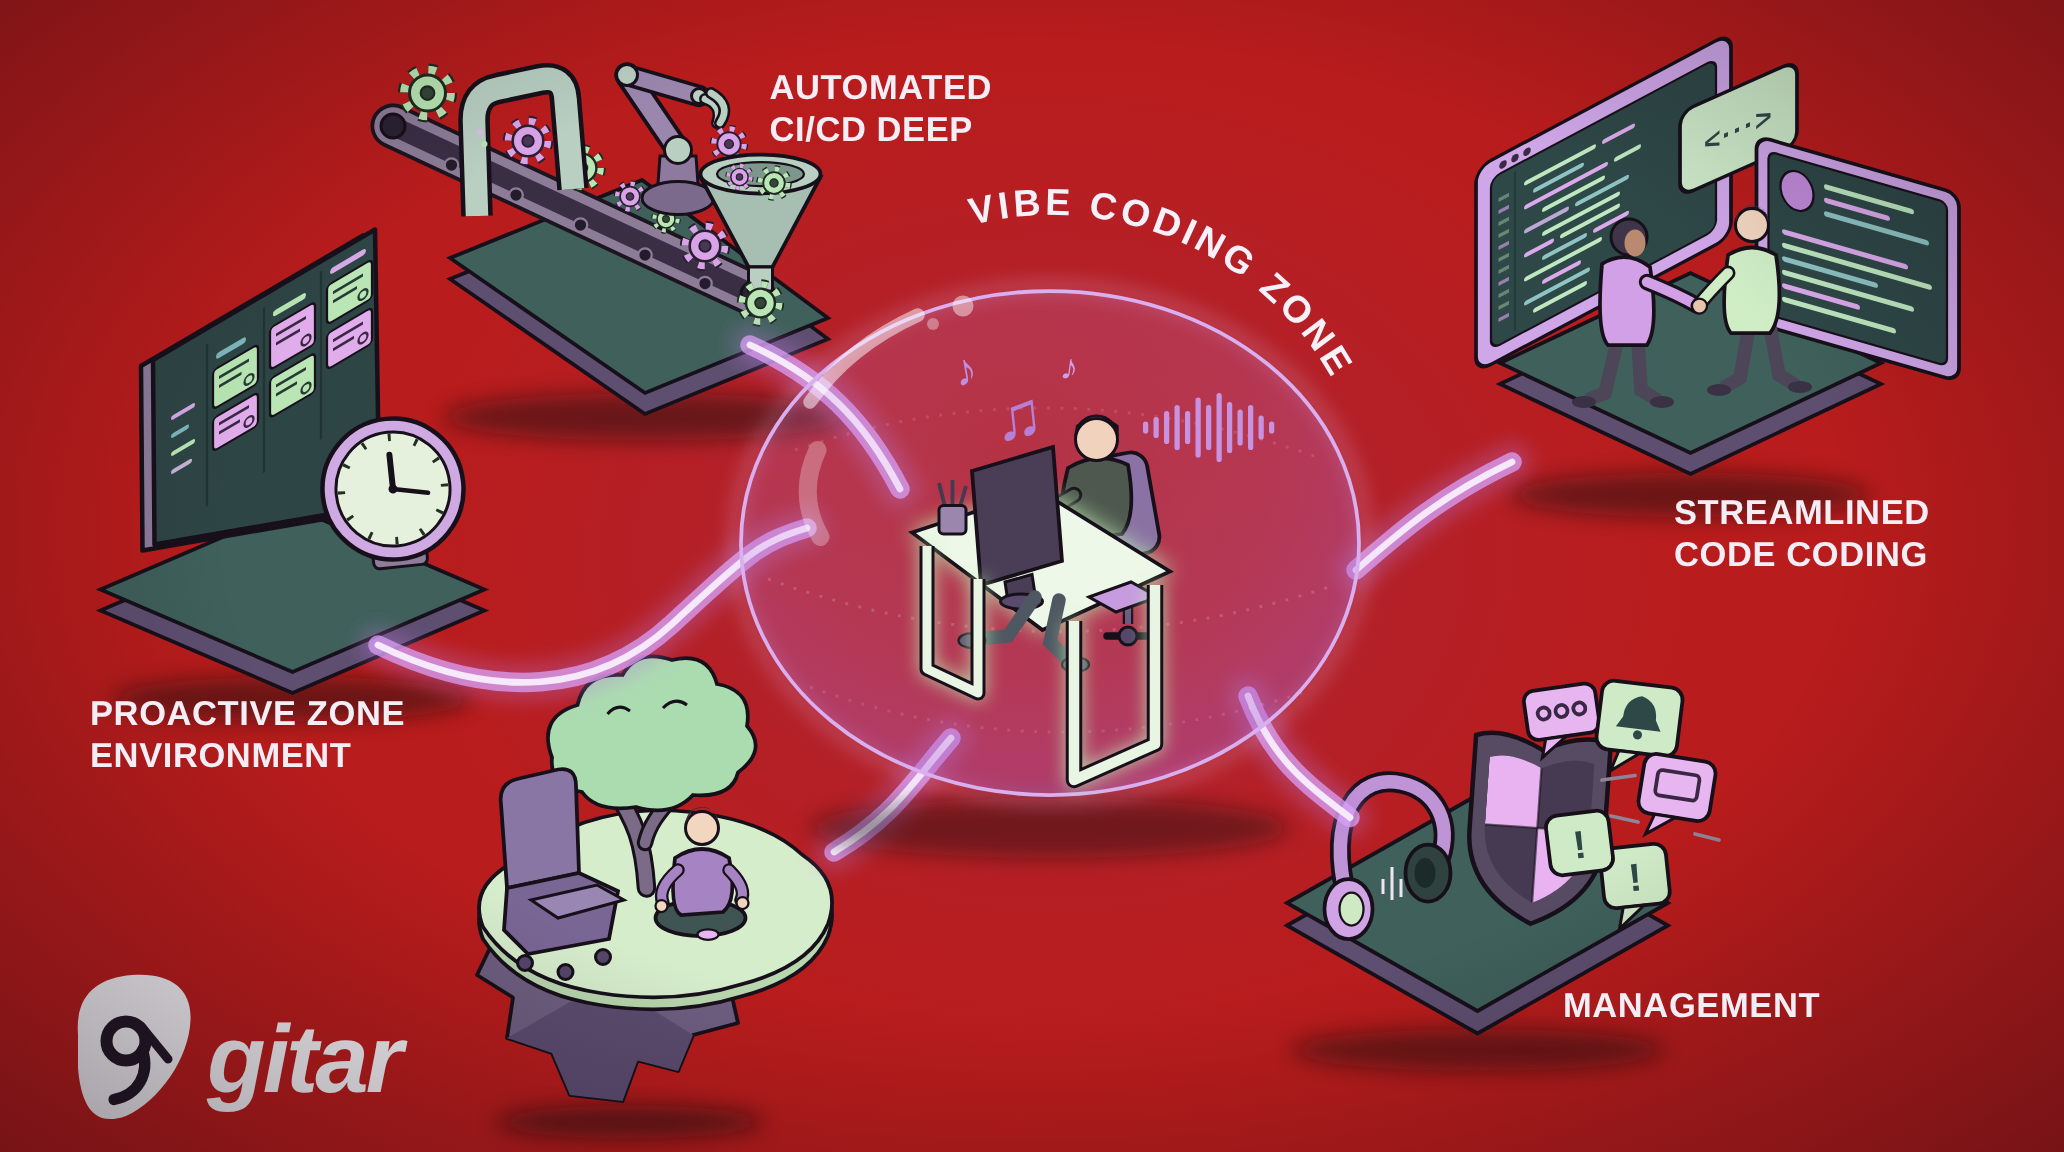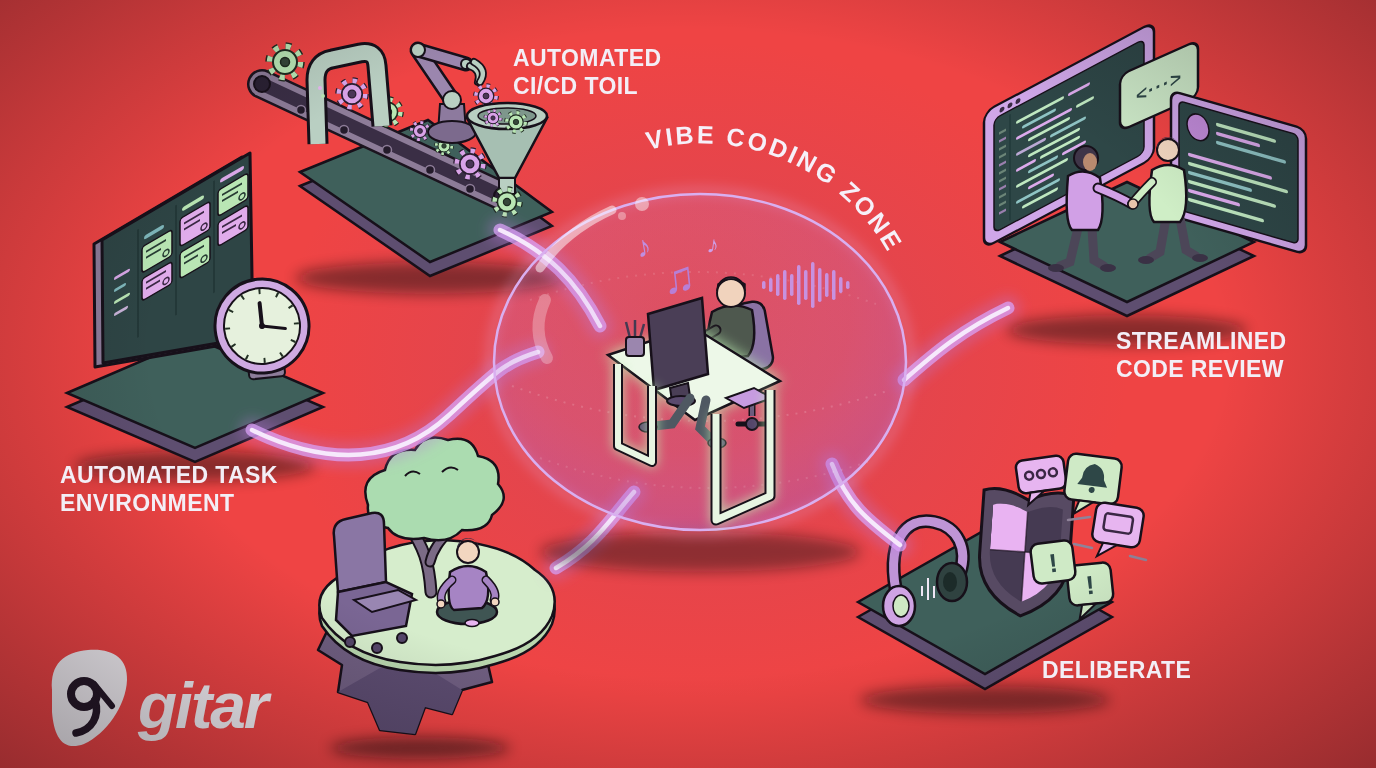--- a/index.html
+++ b/index.html
@@ -3,7 +3,7 @@
 <meta charset="utf-8">
 <style>
   html,body{margin:0;padding:0;background:#120a14;}
-  .stage{position:relative;width:1376px;height:768px;background:#ef4444;overflow:hidden;
+  .stage{position:relative;width:1376px;height:768px;background:#b91c1c;overflow:hidden;
          font-family:"Liberation Sans",sans-serif;}
   .stage svg{position:absolute;left:0;top:0;}
   .stage::after{content:"";position:absolute;inset:0;pointer-events:none;

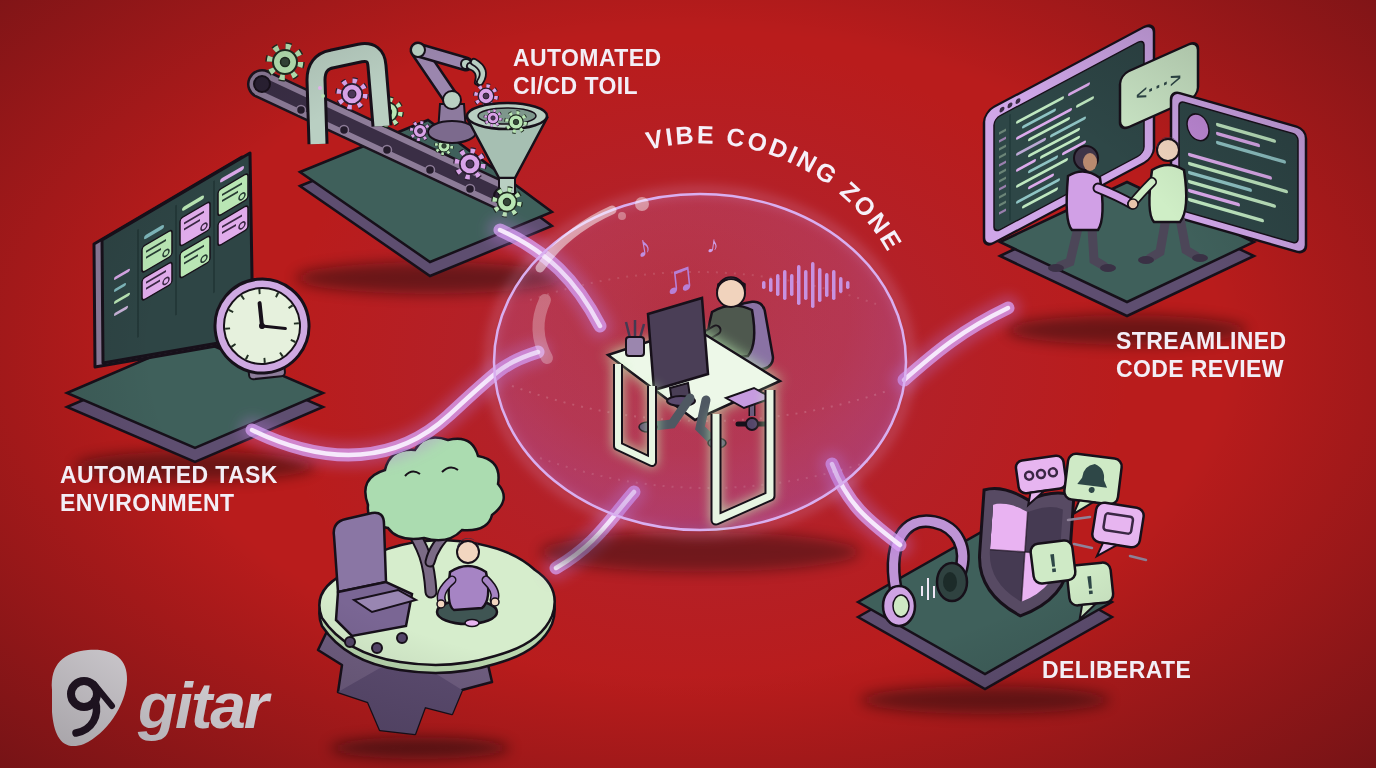--- a/index.html
+++ b/index.html
@@ -490,7 +490,7 @@
 
 <div class="label" style="left:513px;top:44px">
   <div>AUTOMATED</div>
-  <div>CI/CD TOIL</div>
+  <div>CI/CD DEEP</div>
 </div>
 <div class="label" style="left:60px;top:461px">
   <div>AUTOMATED TASK</div>

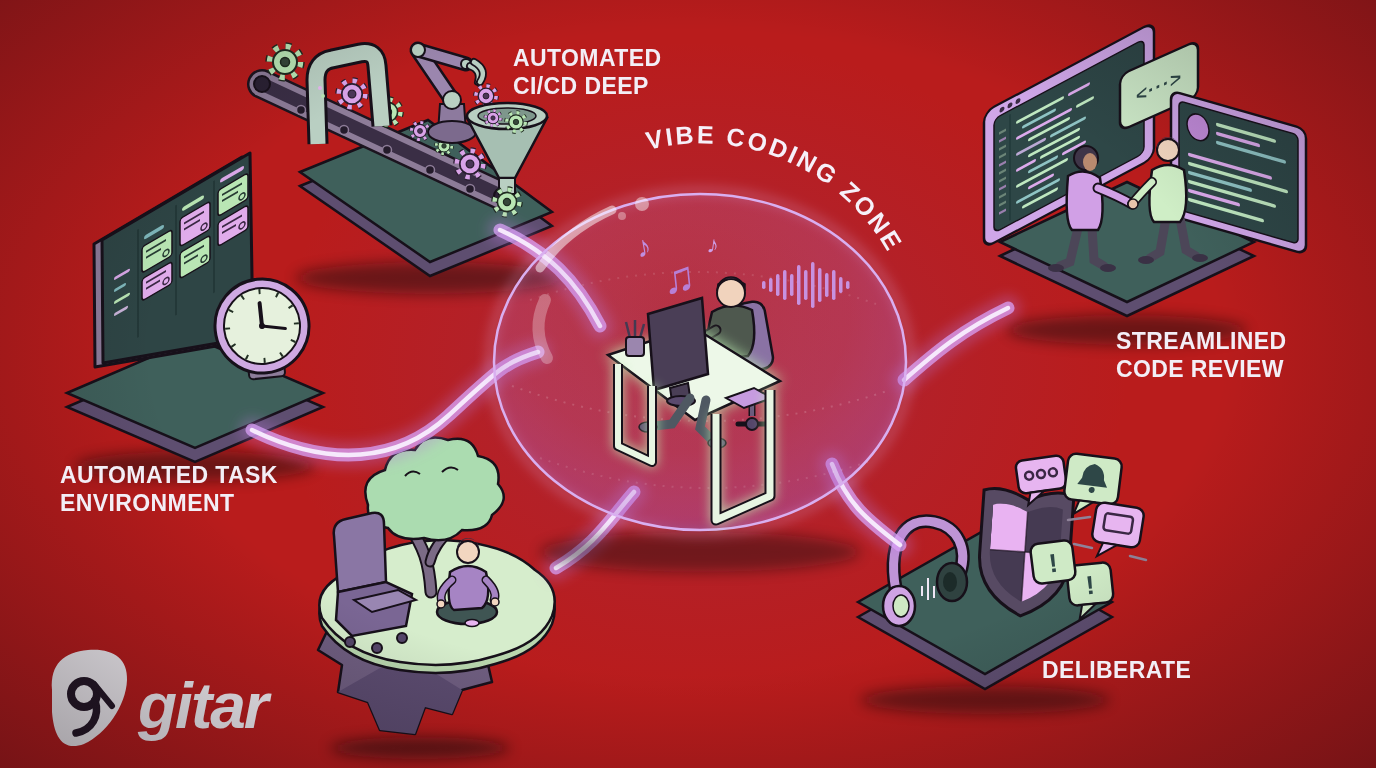--- a/index.html
+++ b/index.html
@@ -498,7 +498,7 @@
 </div>
 <div class="label" style="left:1116px;top:327px">
   <div>STREAMLINED</div>
-  <div>CODE REVIEW</div>
+  <div>CODE CODING</div>
 </div>
 <div class="label" style="left:517px;top:670px">
 </div>

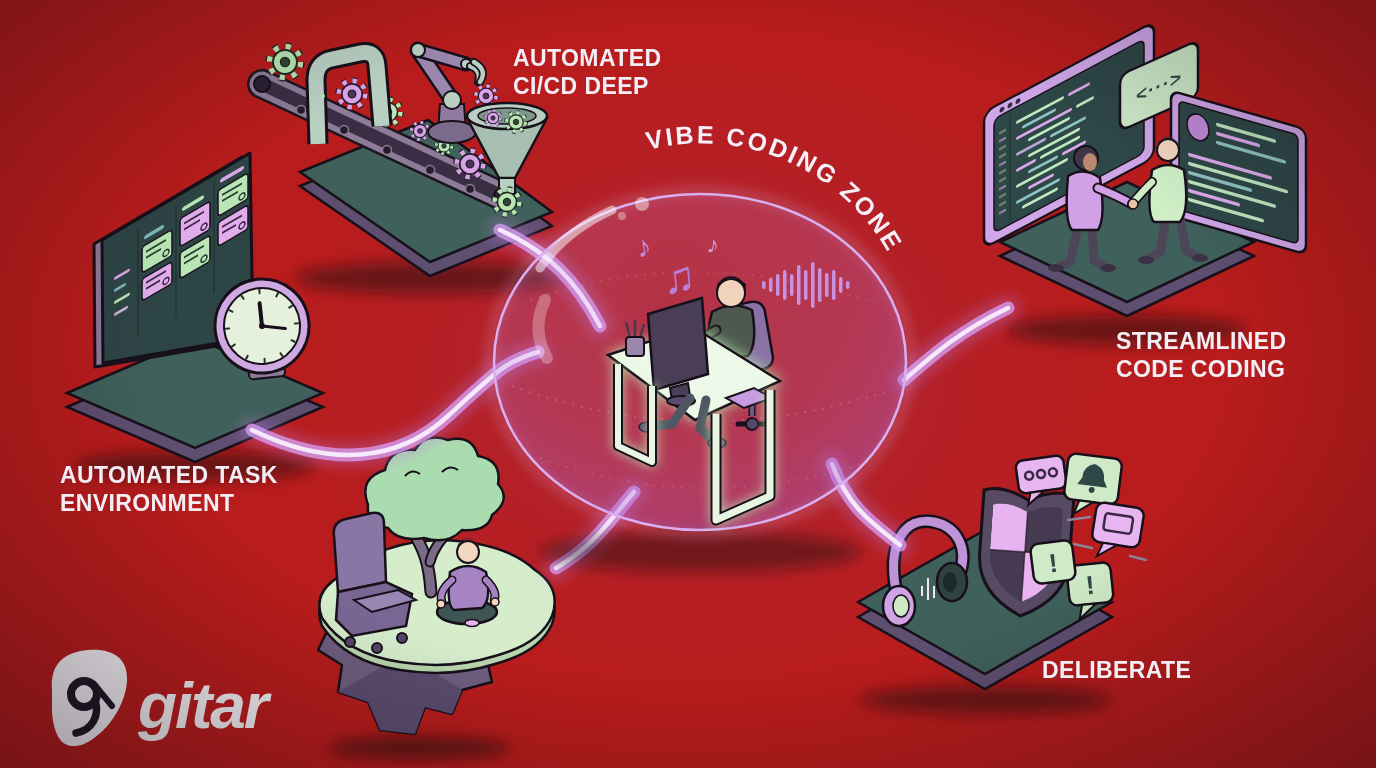--- a/index.html
+++ b/index.html
@@ -493,7 +493,7 @@
   <div>CI/CD DEEP</div>
 </div>
 <div class="label" style="left:60px;top:461px">
-  <div>AUTOMATED TASK</div>
+  <div>PROACTIVE ZONE</div>
   <div>ENVIRONMENT</div>
 </div>
 <div class="label" style="left:1116px;top:327px">

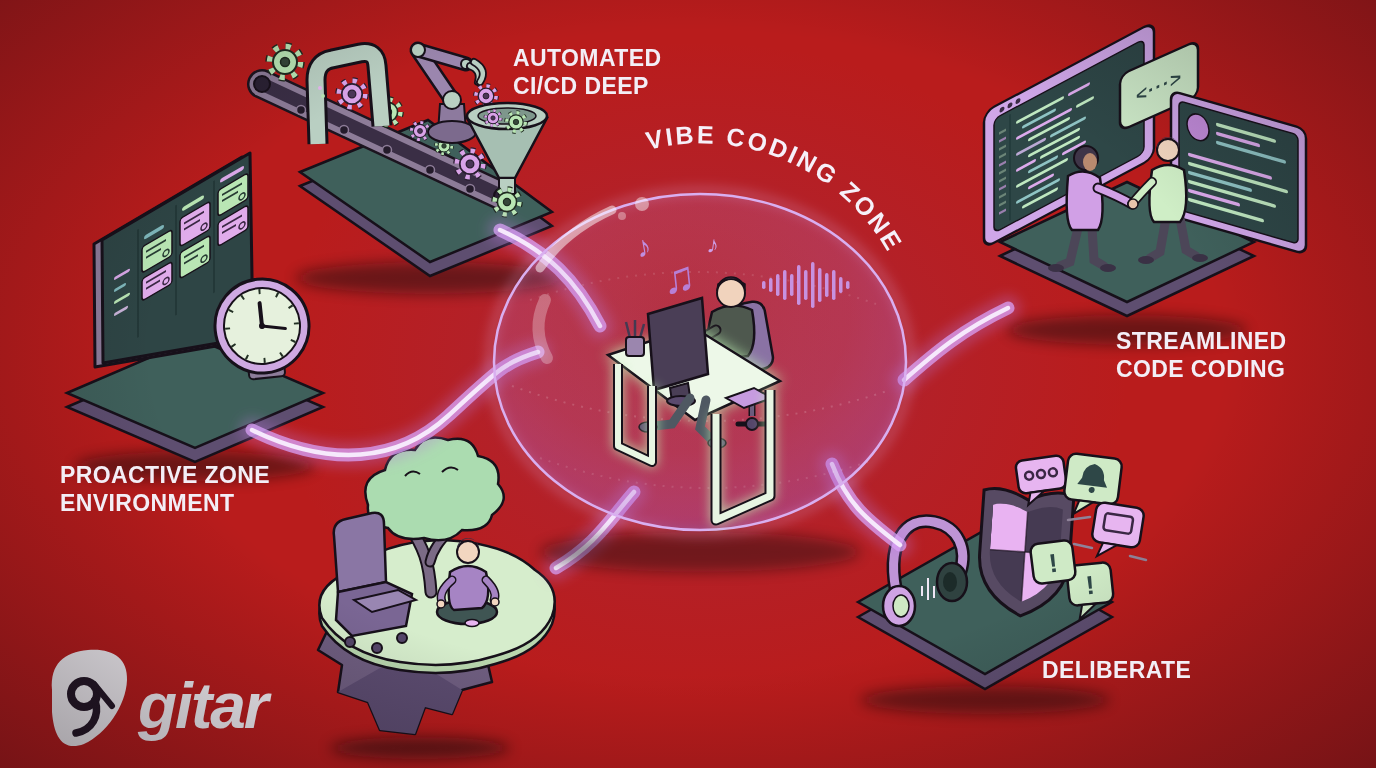--- a/index.html
+++ b/index.html
@@ -503,7 +503,7 @@
 <div class="label" style="left:517px;top:670px">
 </div>
 <div class="label" style="left:1042px;top:656px">
-  <div>DELIBERATE</div>
+  <div>MANAGEMENT</div>
 </div>
 
 </div>

